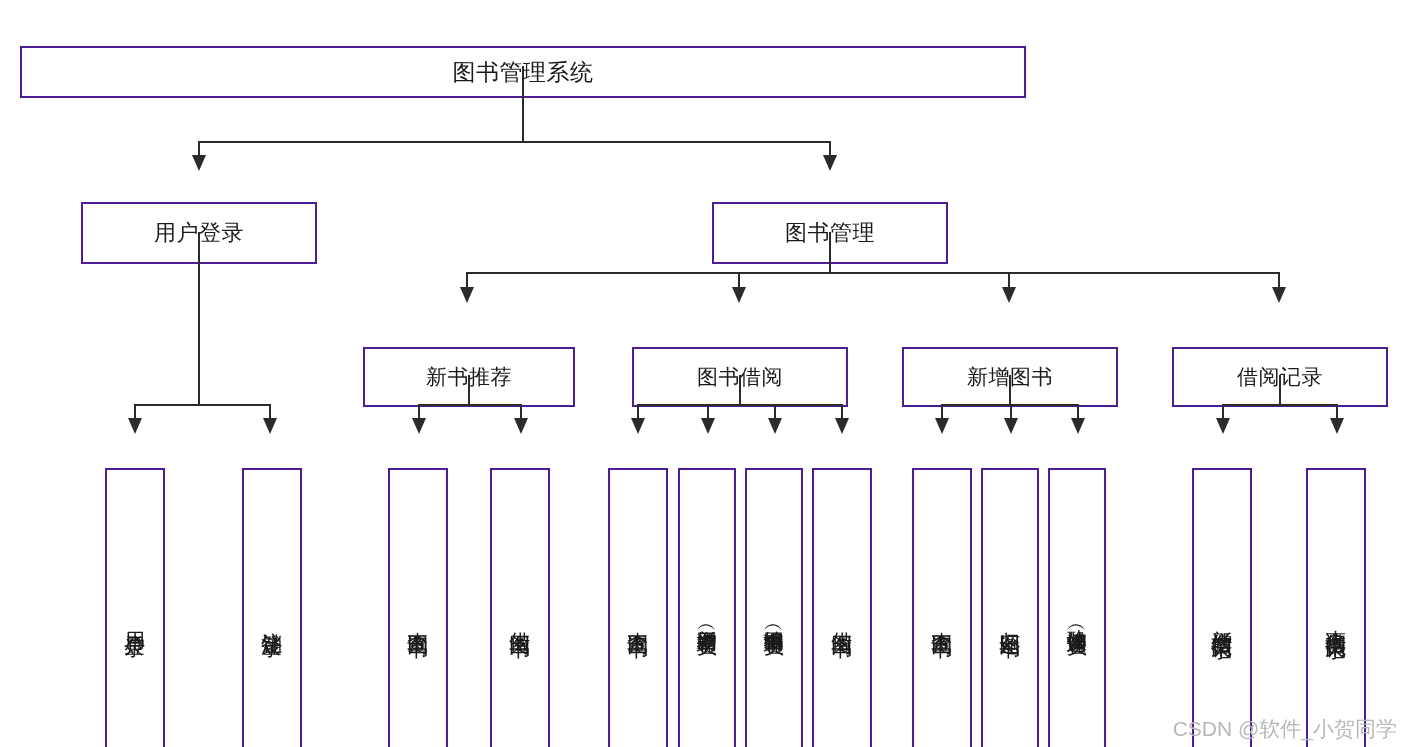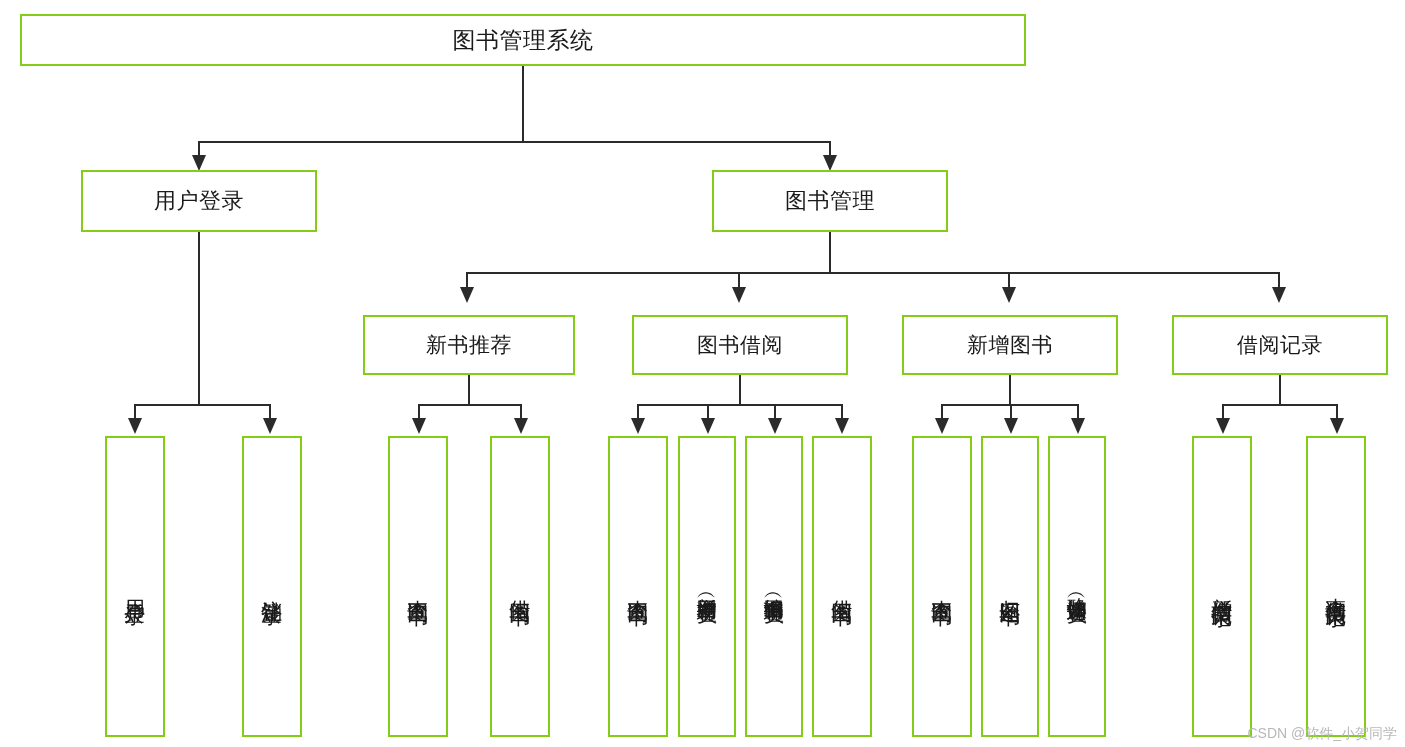--- a/index.html
+++ b/index.html
@@ -21,13 +21,14 @@
   .node {
     position: absolute;
     box-sizing: border-box;
-    border: 2px solid #84cc16;
+    border: 2px solid #4c1d95;
     background: #ffffff;
     display: flex;
     align-items: center;
     justify-content: center;
     color: #1a1a1a;
     letter-spacing: 0.5px;
+    margin-top: 32px;
   }
   .node.root      { font-size: 23px; }
   .node.level2    { font-size: 22px; }

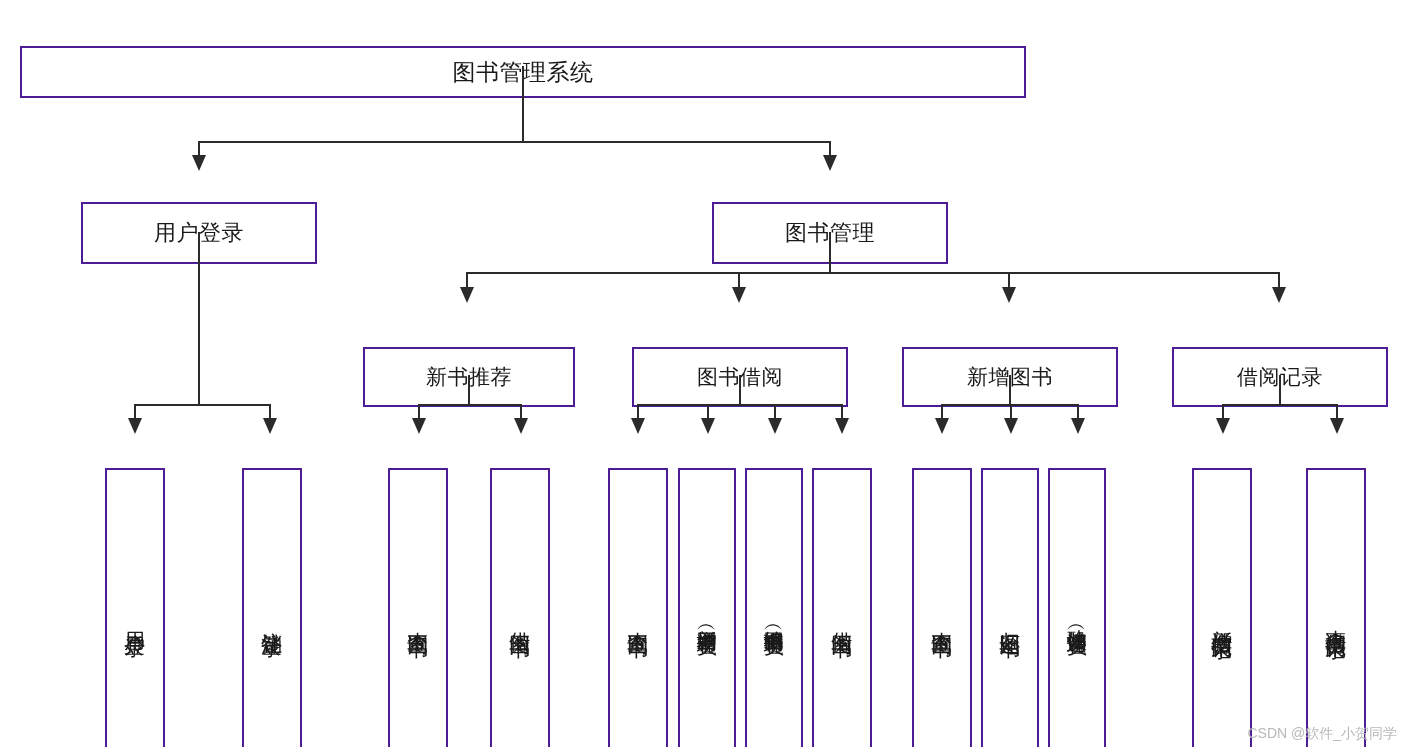--- a/index.html
+++ b/index.html
@@ -70,7 +70,7 @@
     position: absolute;
     right: 8px;
     bottom: 4px;
-    font-size: 14px;
+    font-size: 21px;
     color: #b8b8b8;
     white-space: nowrap;
     pointer-events: none;

